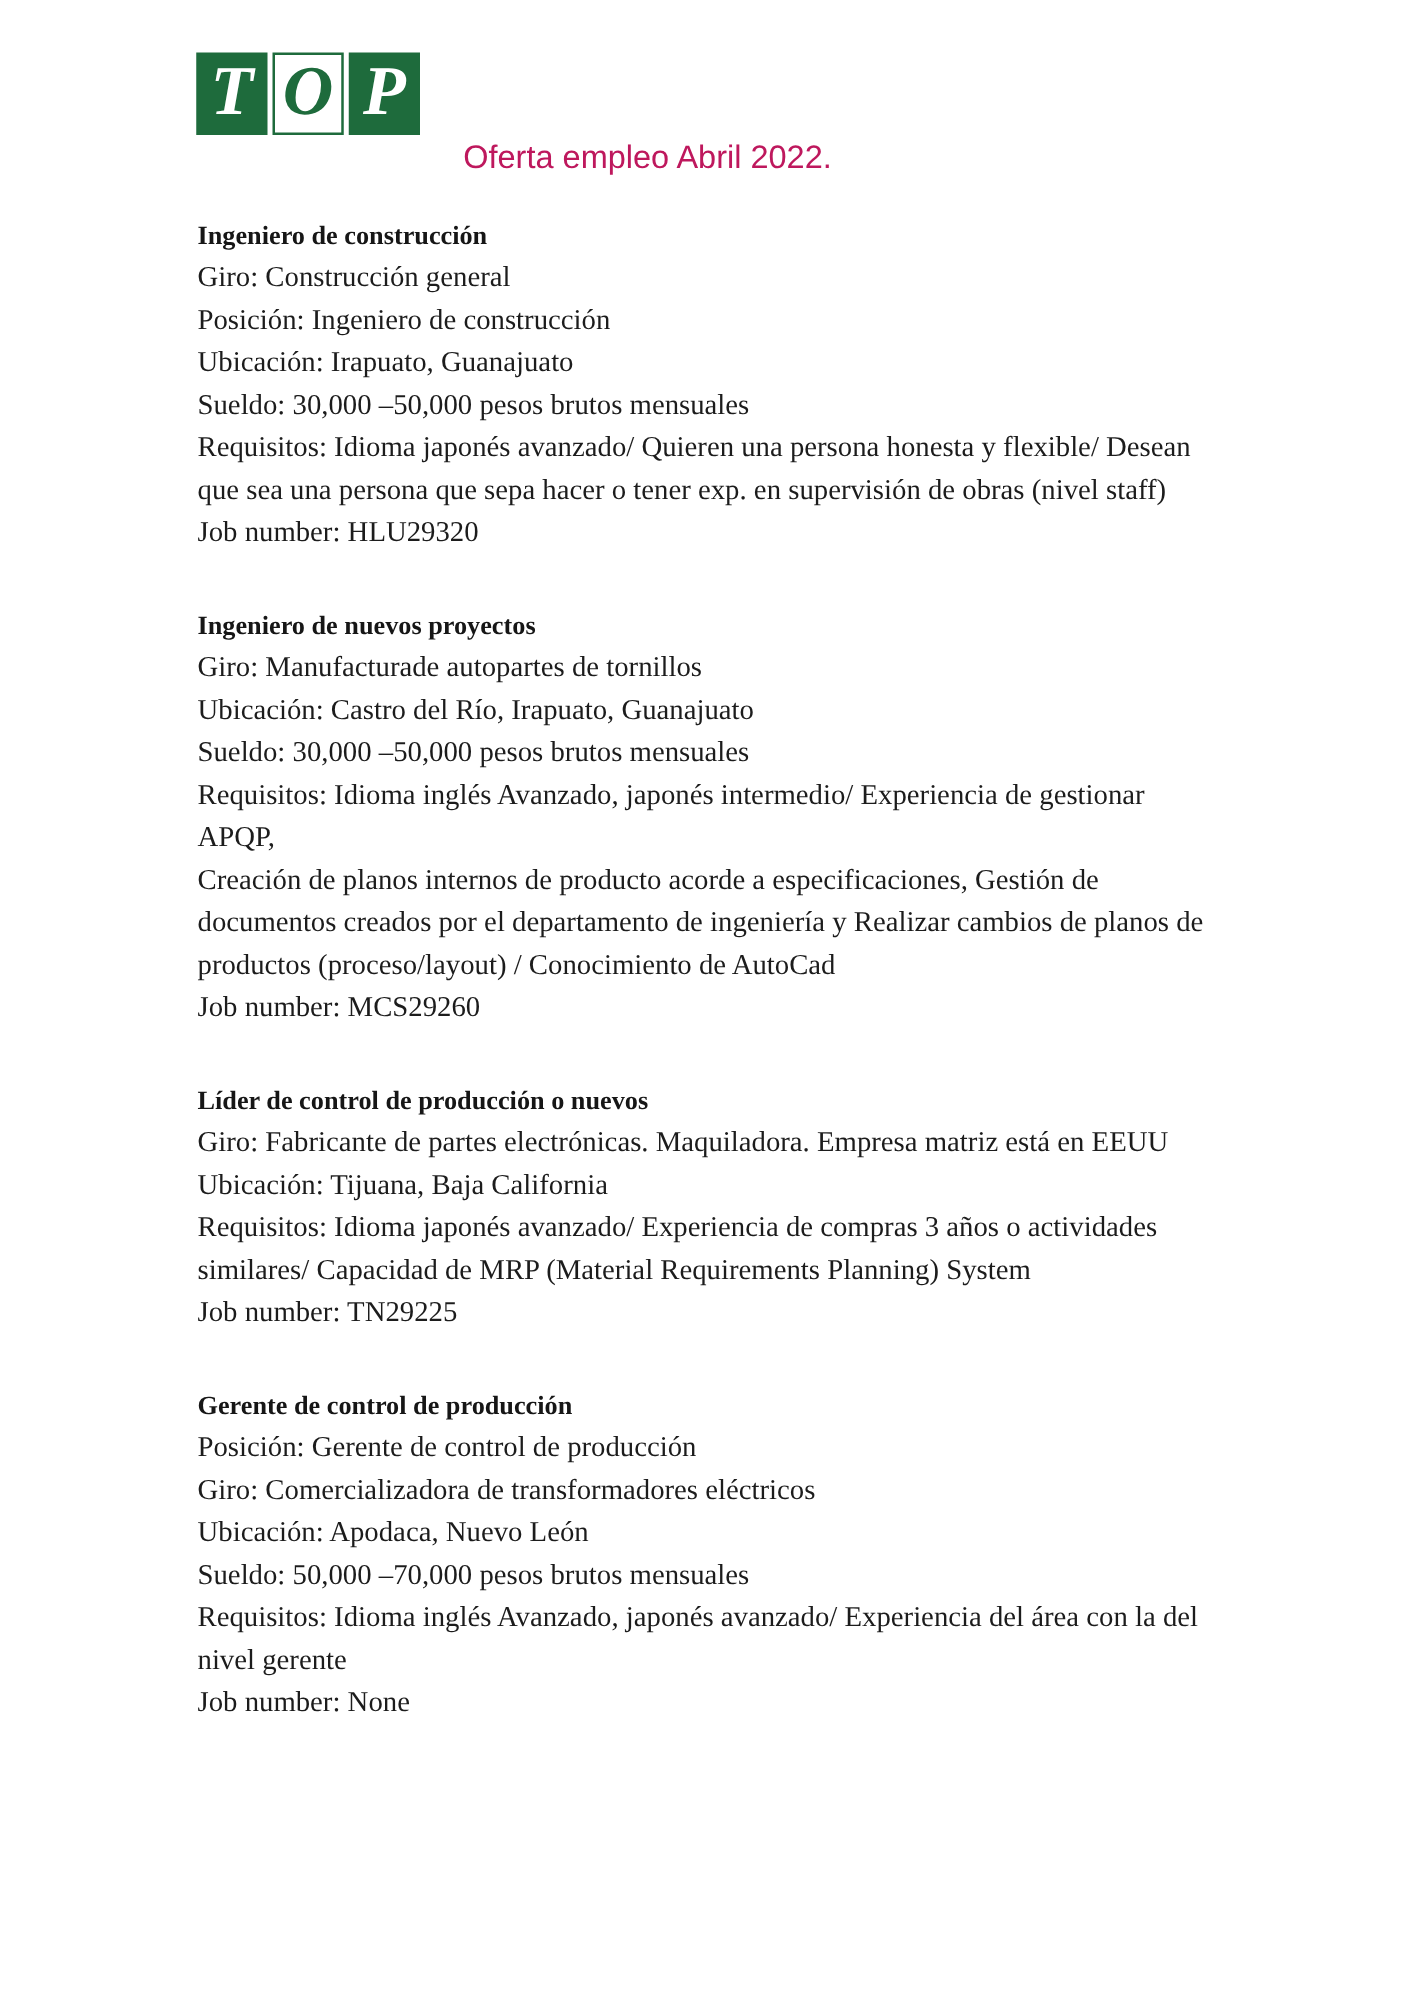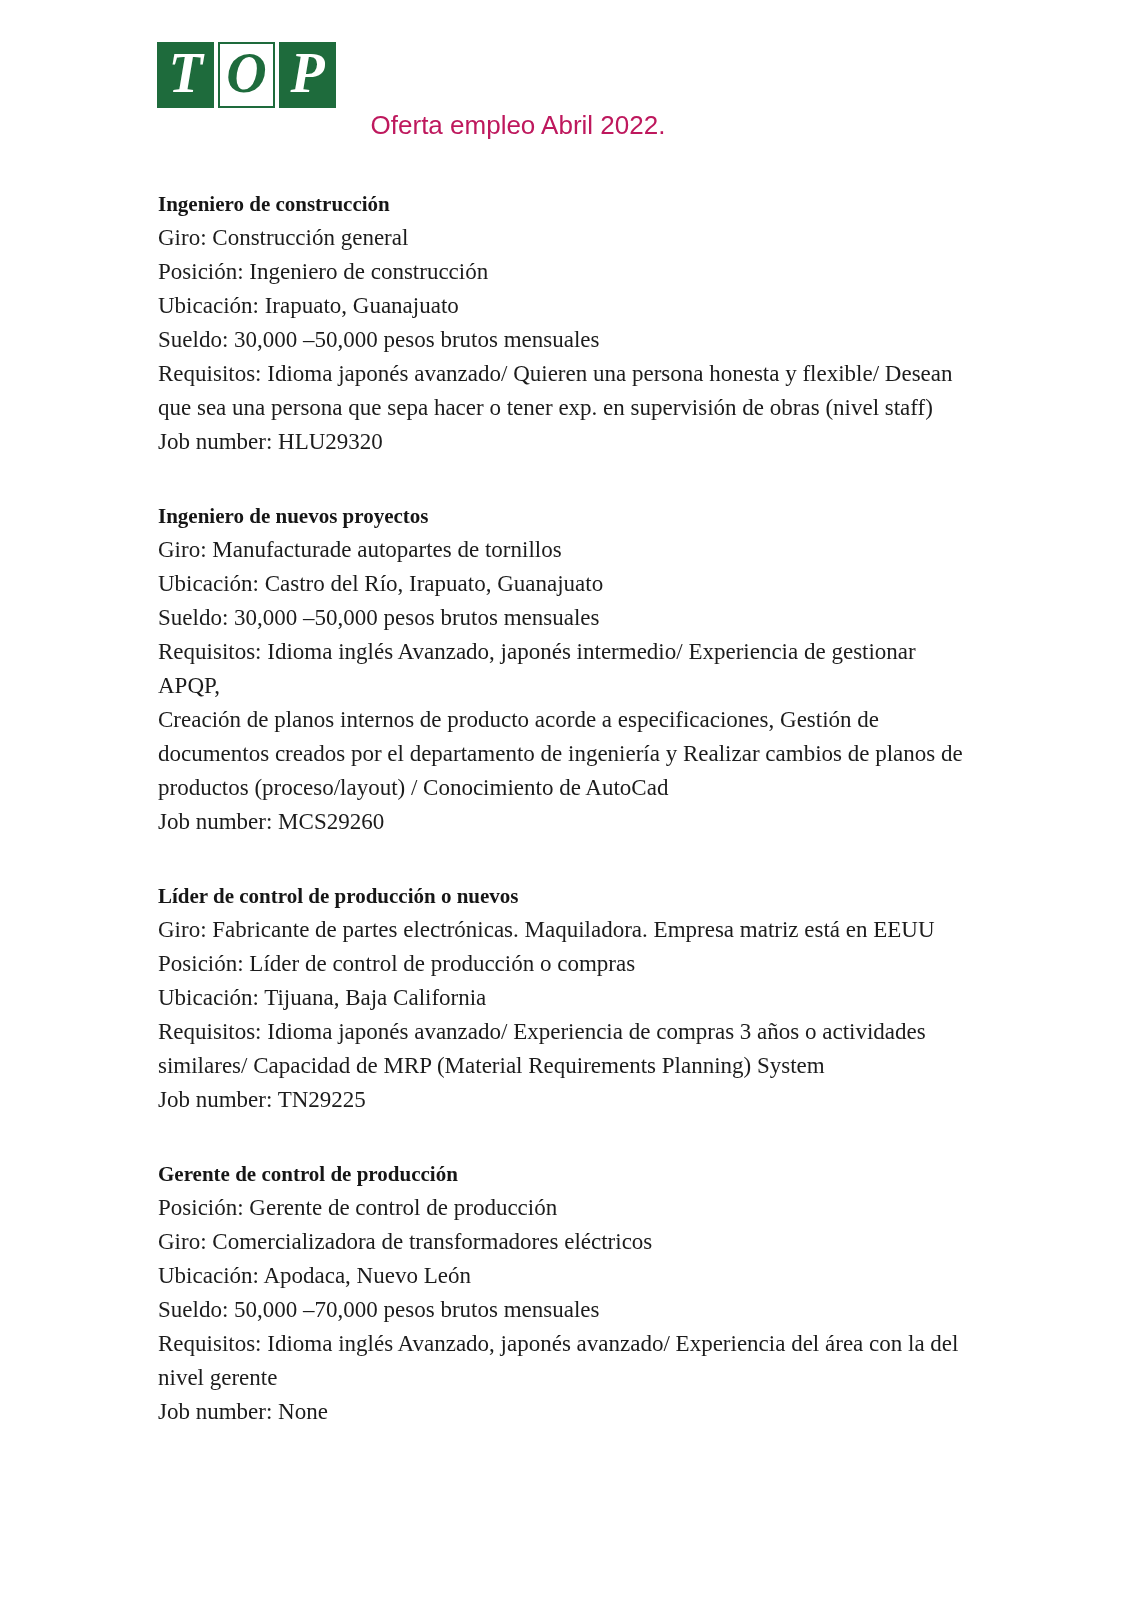--- a/index.html
+++ b/index.html
@@ -96,7 +96,7 @@
   .content {
     position: absolute;
     left: 158px;
-    top: 187px;
+    top: 171px;
     width: 815px;
   }
   .job { margin-bottom: 40px; }

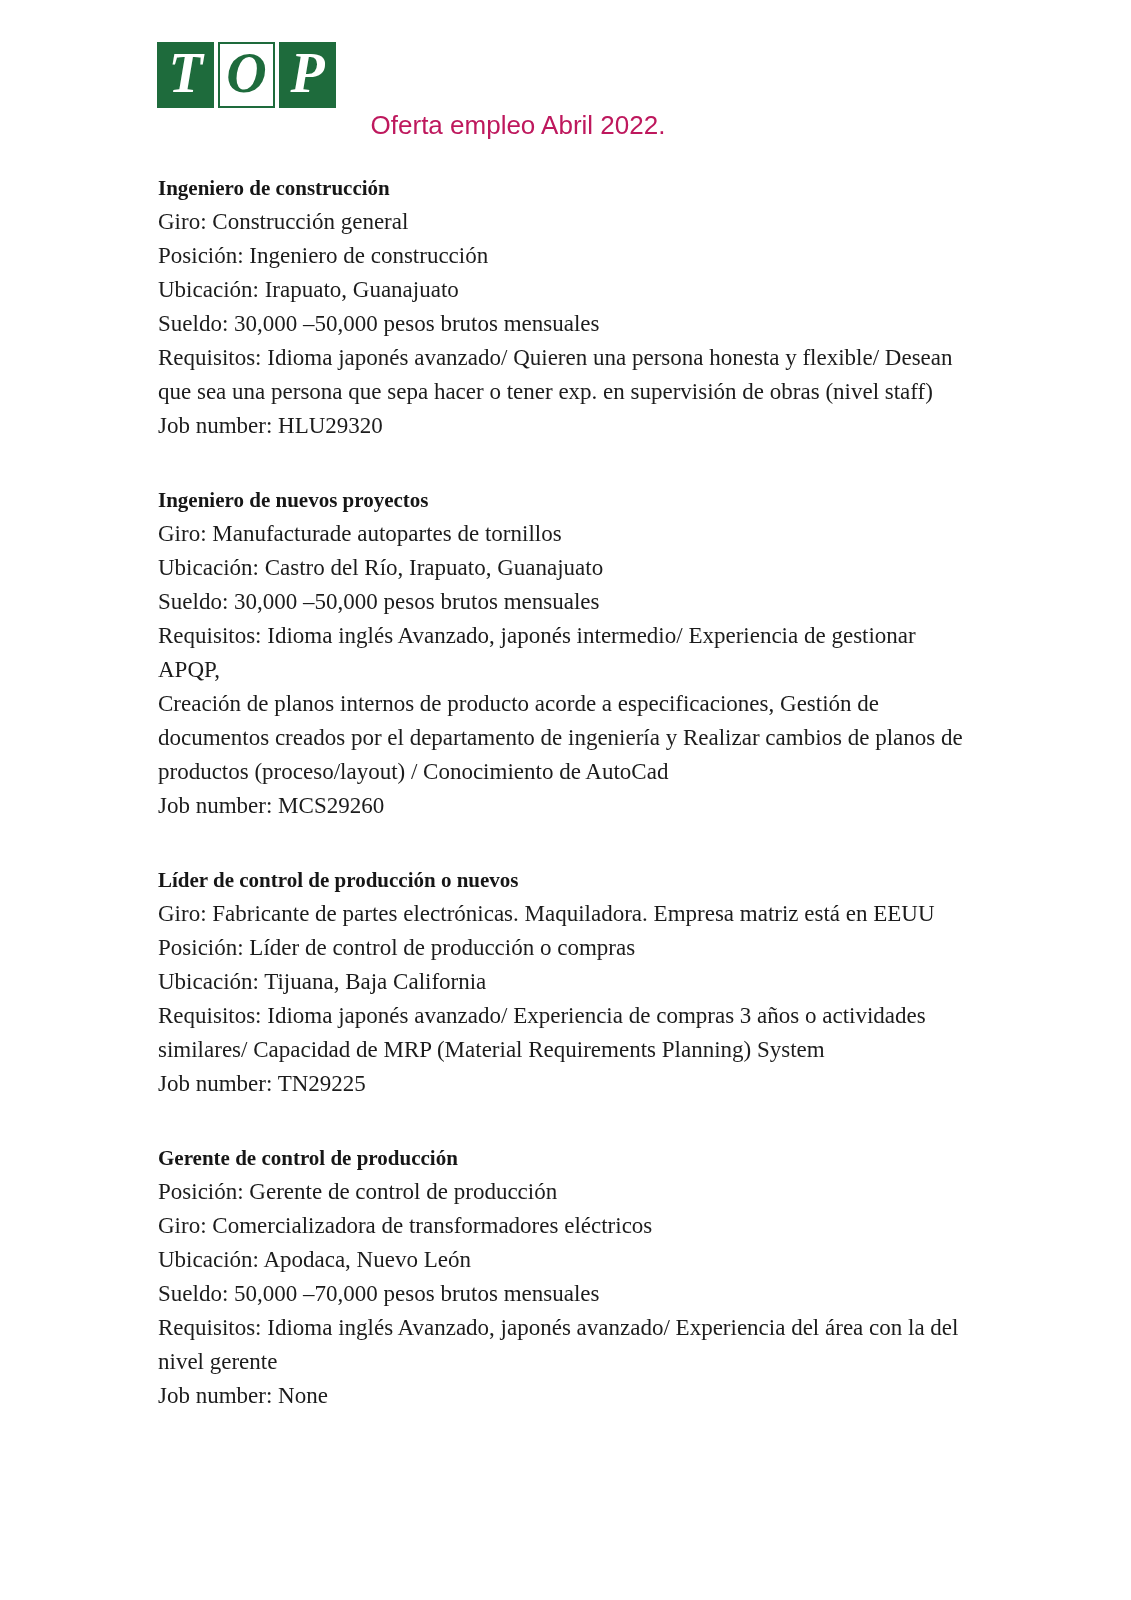--- a/index.html
+++ b/index.html
@@ -155,7 +155,6 @@
     <div class="job">
       <h2>Líder de control de producción o nuevos</h2>
       <p>Giro: Fabricante de partes electrónicas. Maquiladora. Empresa matriz está en EEUU</p>
-      <p>Posición: Líder de control de producción o compras</p>
       <p>Ubicación: Tijuana, Baja California</p>
       <p class="req">Requisitos: Idioma japonés avanzado/ Experiencia de compras 3 años o actividades
 similares/ Capacidad de MRP (Material Requirements Planning) System</p>

